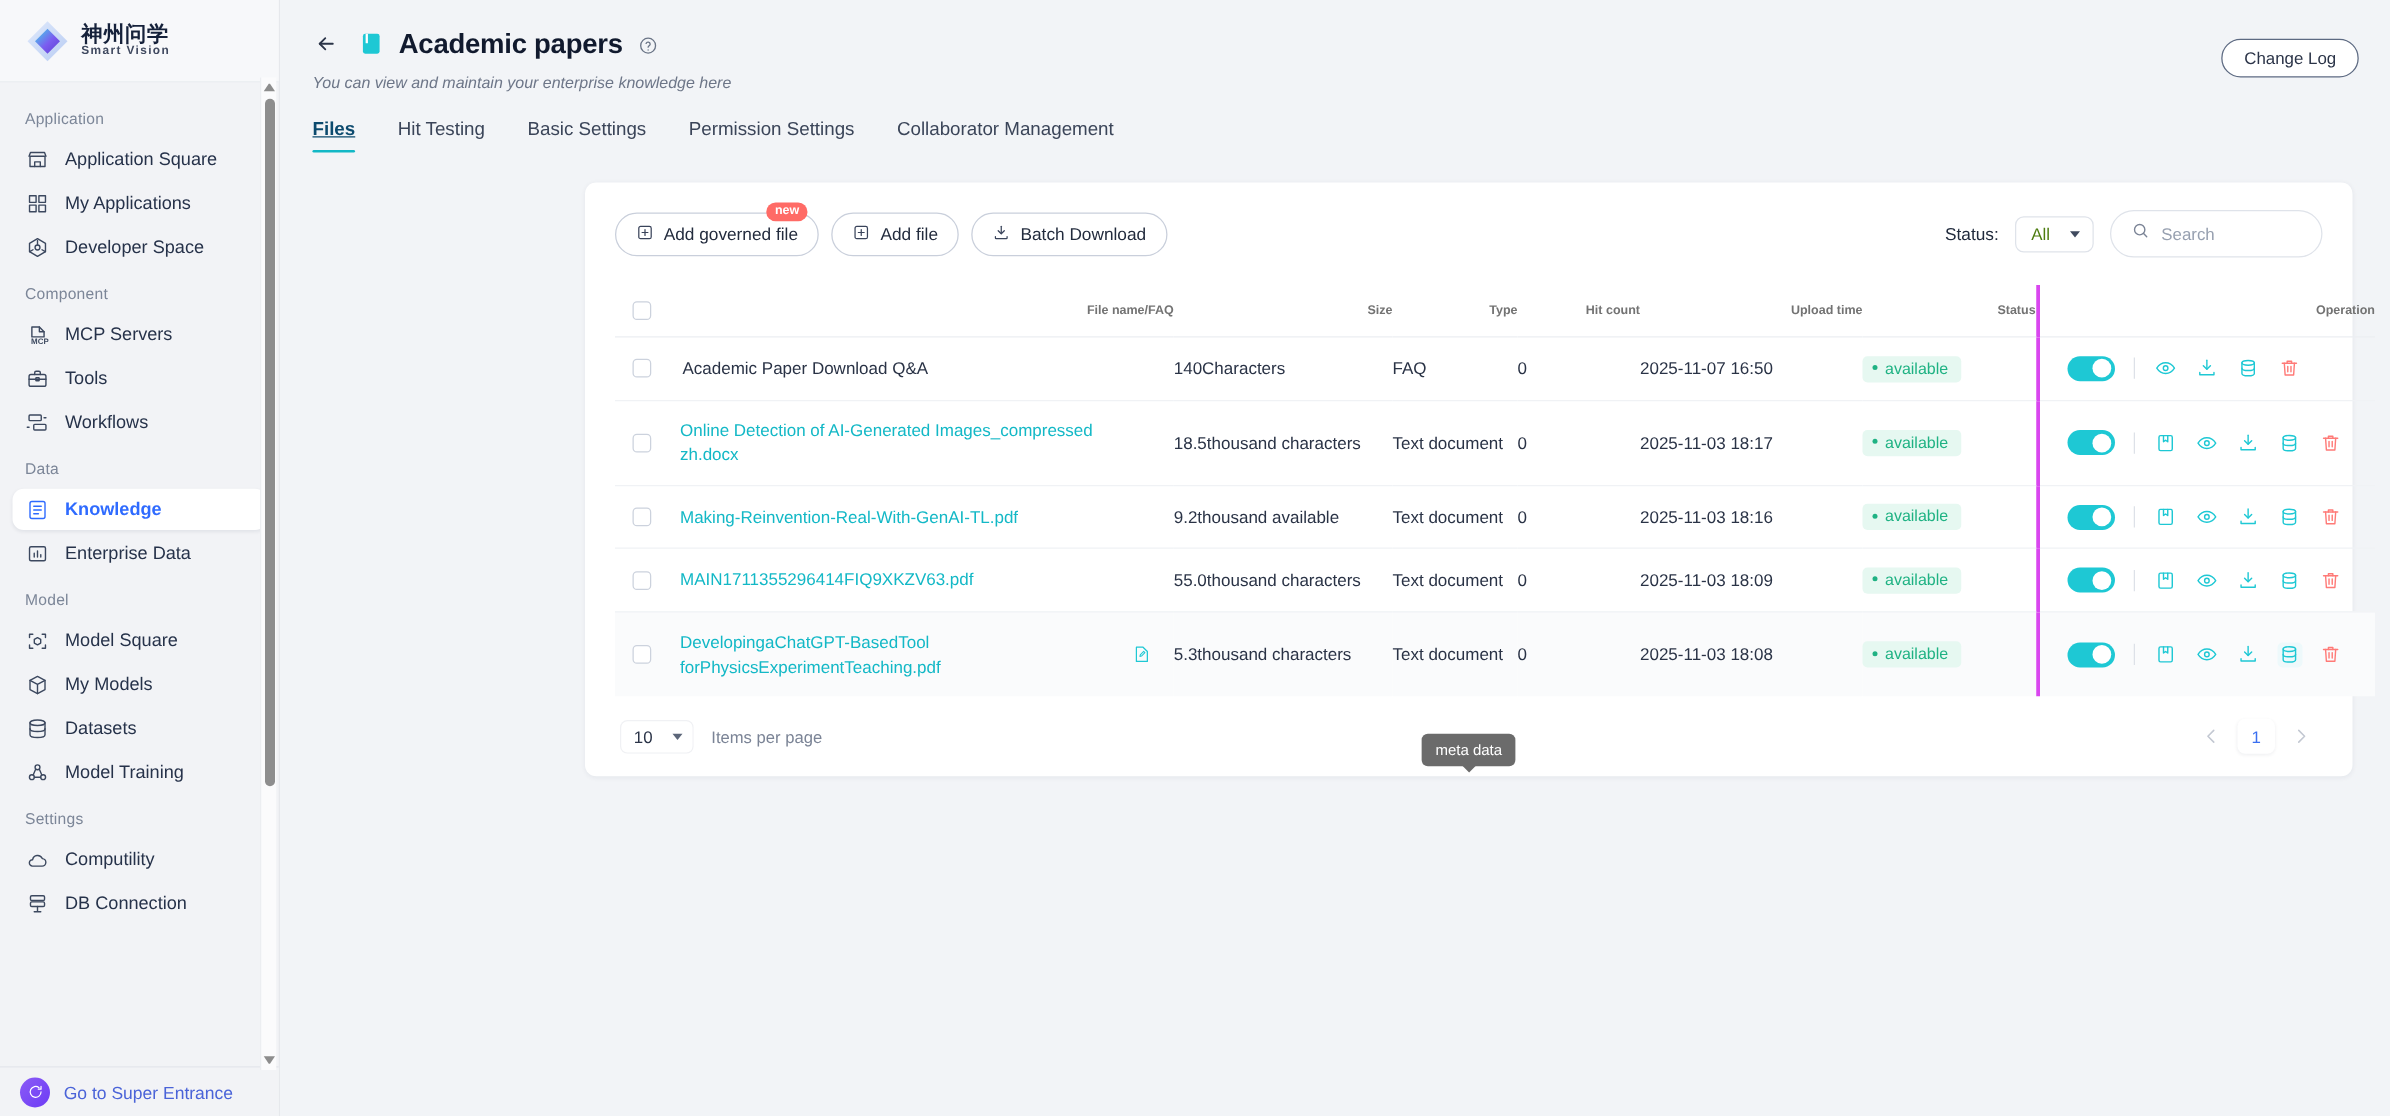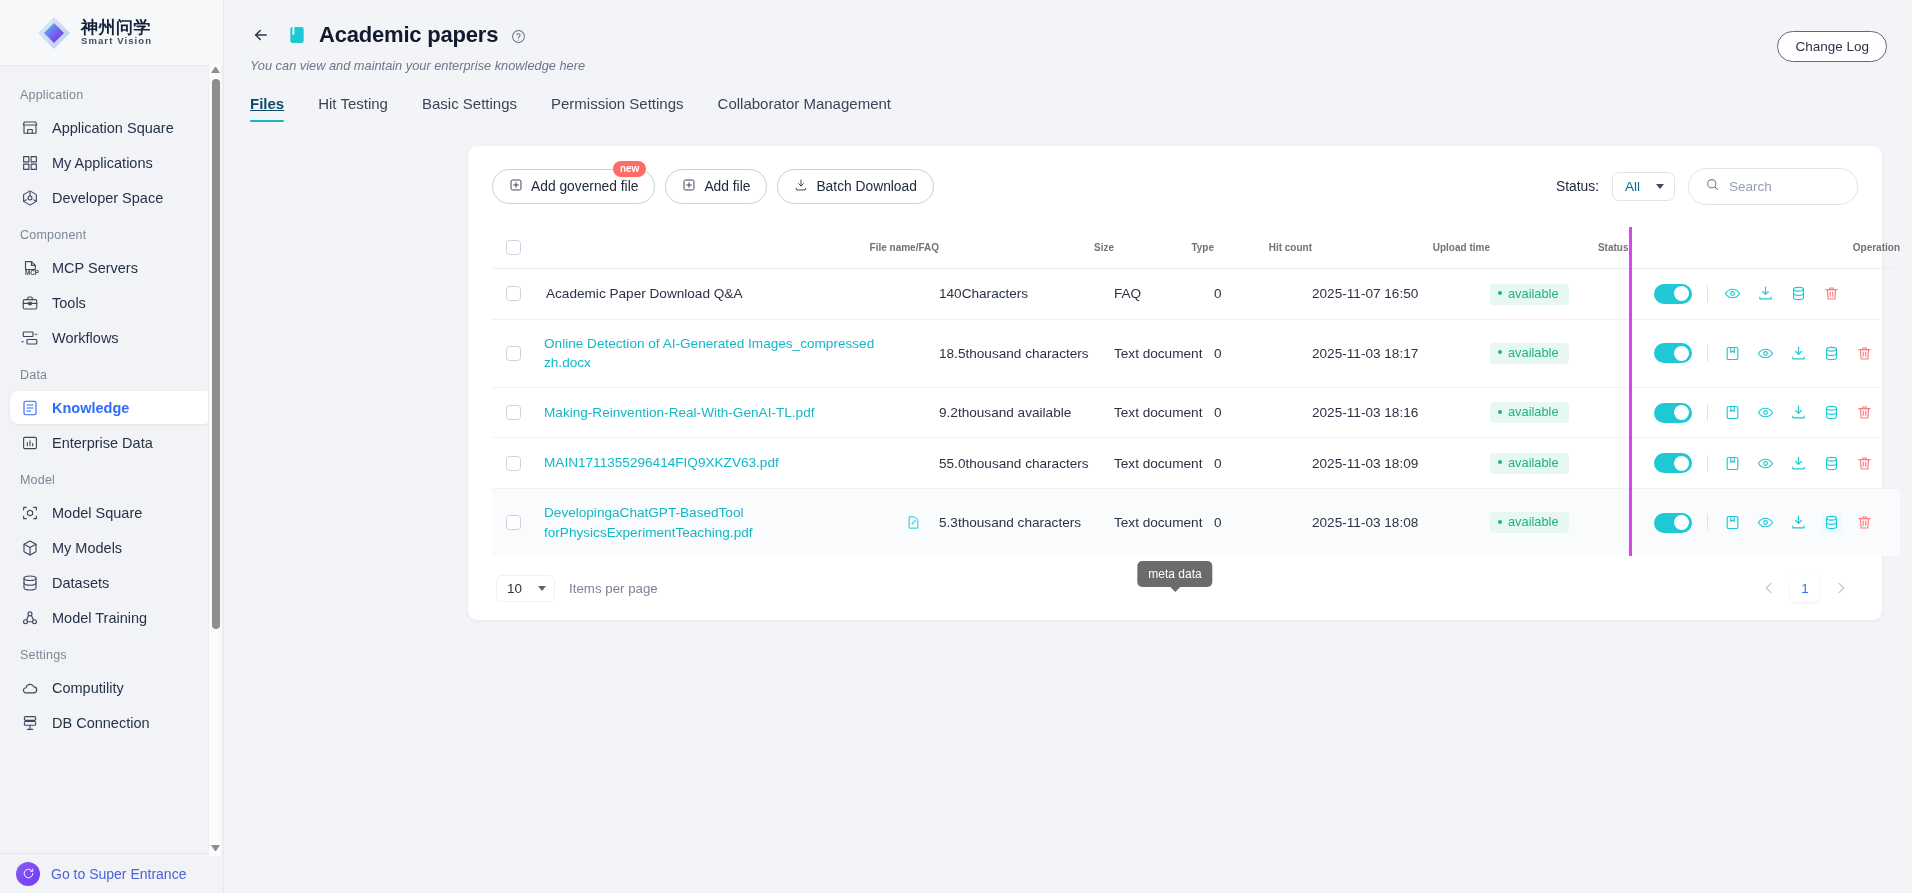--- a/index.html
+++ b/index.html
@@ -21,7 +21,7 @@
   }
   .brand {
     height: 66px; display: flex; align-items: center; gap: 9px;
-    padding-left: 36px; background: #f7f8fa;
+    padding-left: 20px; background: #f7f8fa;
     border-bottom: 1px solid #e9ebef;
   }
   .brand-mark { width: 36px; height: 36px; position: relative; flex: 0 0 36px; }

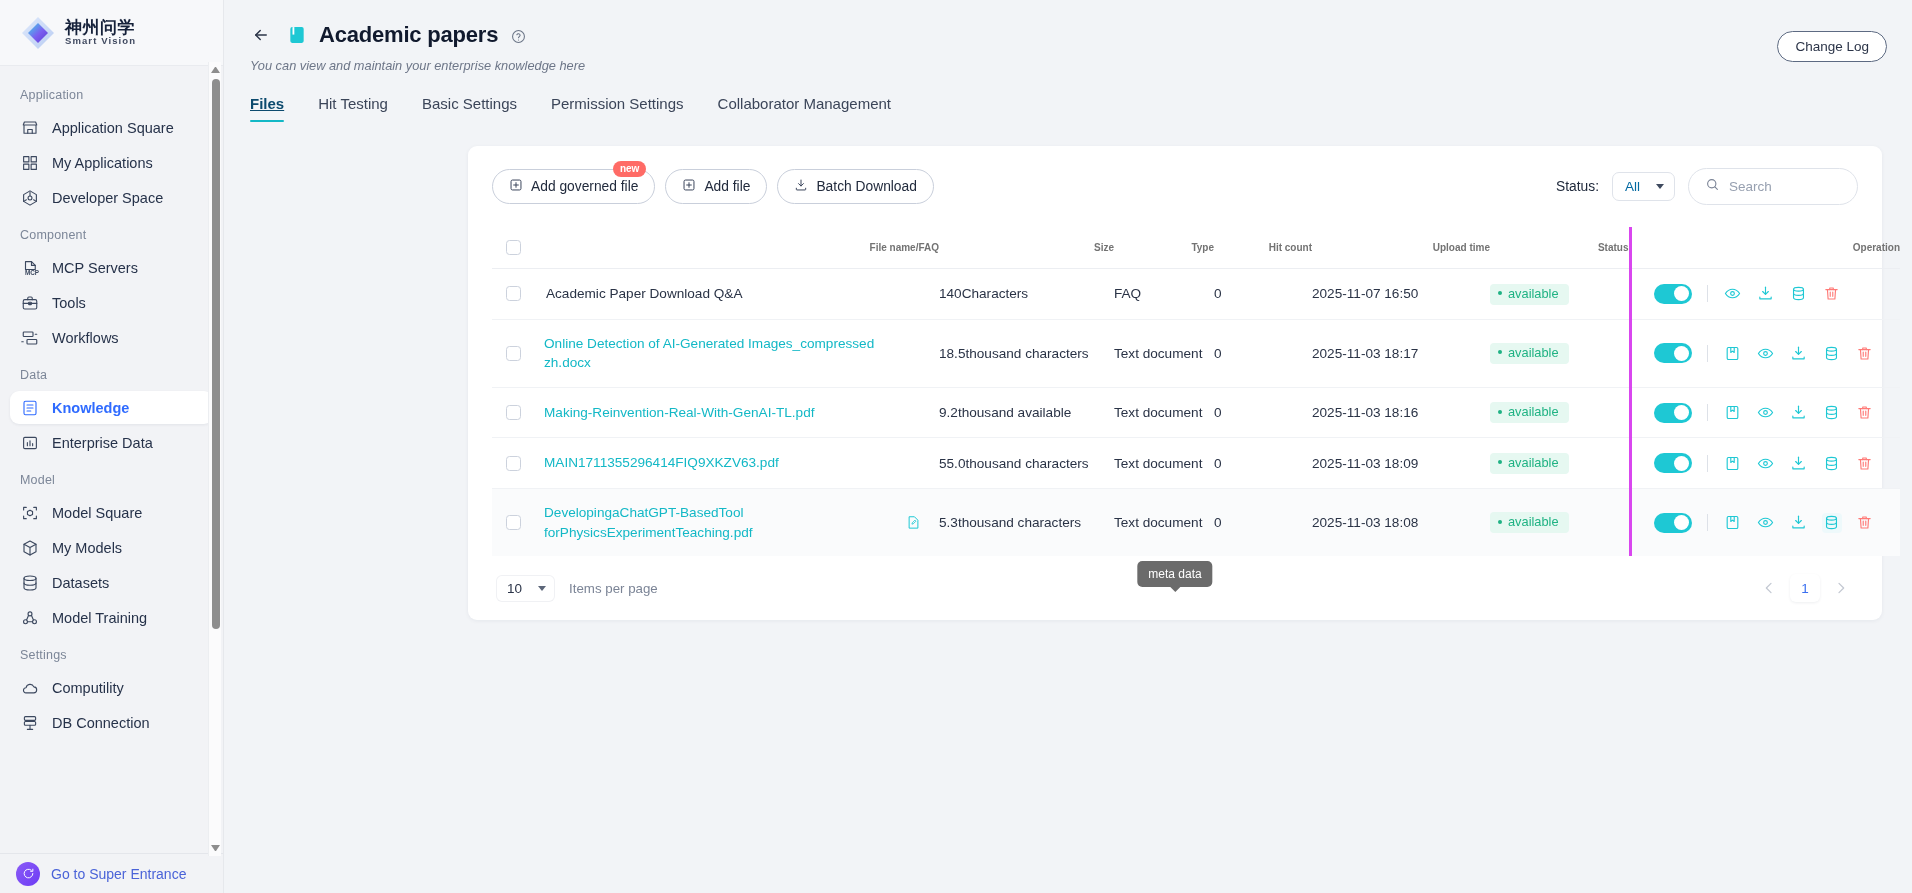--- a/index.html
+++ b/index.html
@@ -126,7 +126,7 @@
   .status-select {
     display: inline-flex; align-items: center; gap: 16px;
     background: #fff; border: 1px solid #dfe3ea; border-radius: 7px;
-    padding: 6px 10px 6px 12px; font-size: 13.5px; color: #0369a1; cursor: pointer; min-width: 62px;
+    padding: 6px 10px 6px 12px; font-size: 13.5px; color: #4d7c0f; cursor: pointer; min-width: 62px;
   }
   .caret { width: 0; height: 0; border-left: 4.5px solid transparent; border-right: 4.5px solid transparent; border-top: 5.5px solid #3f4a5e; }
   .search-box {

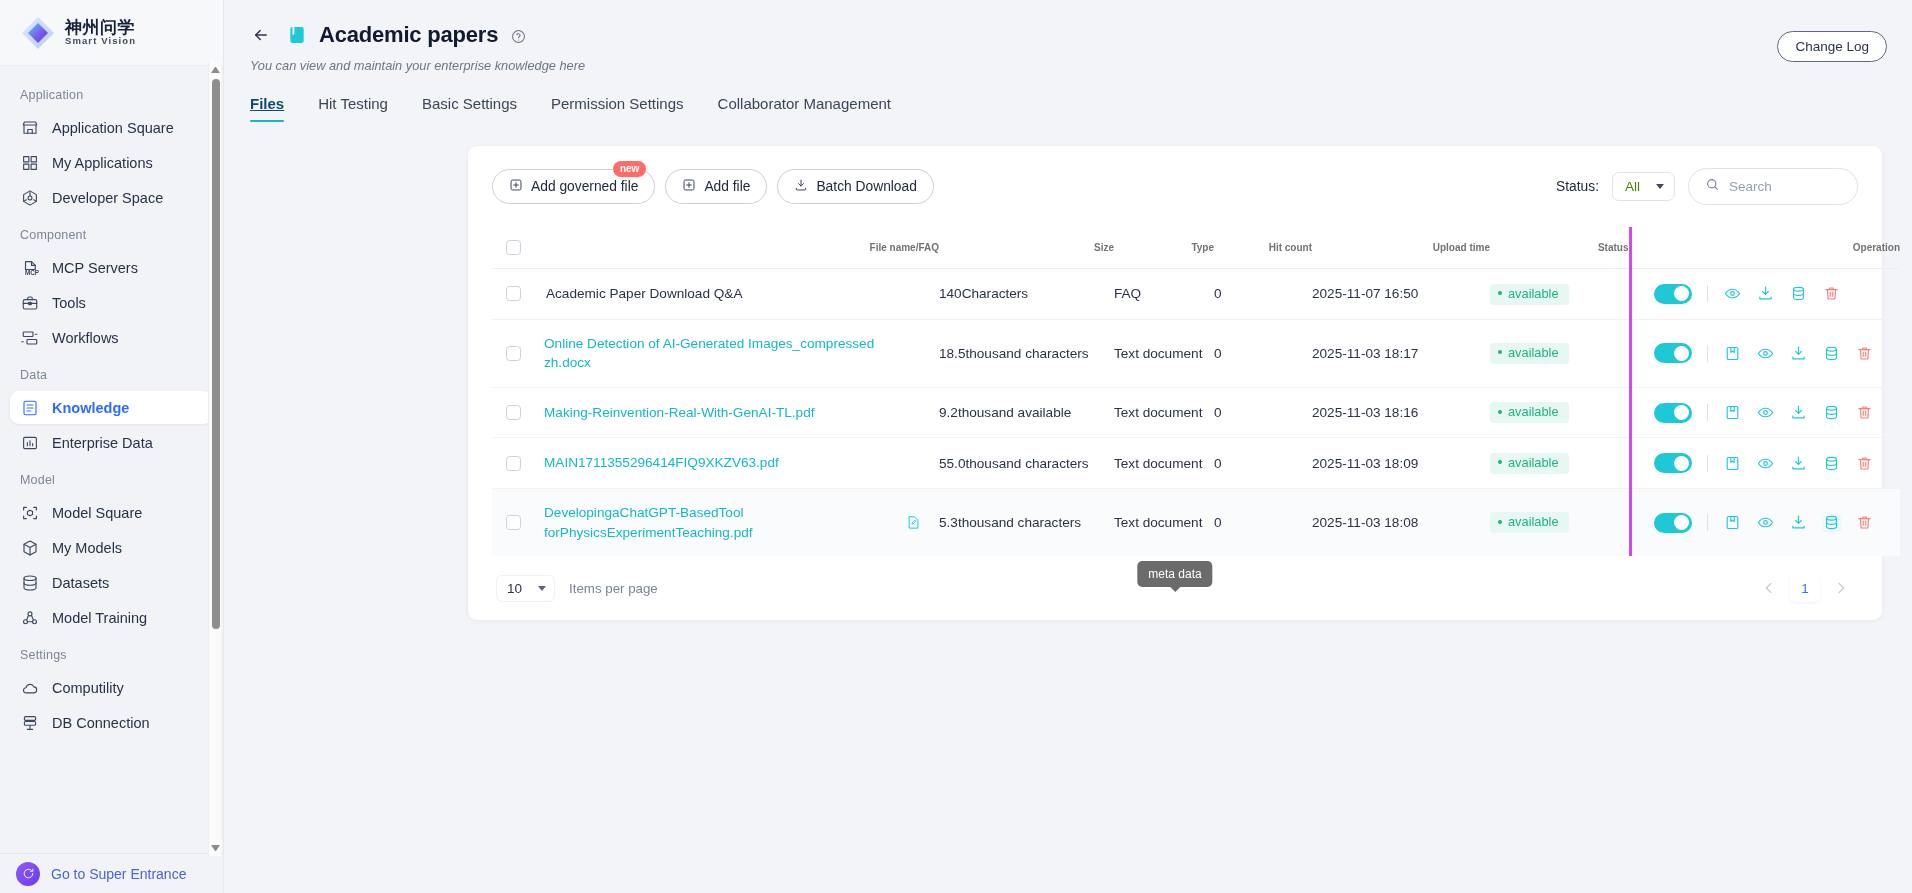--- a/index.html
+++ b/index.html
@@ -195,7 +195,7 @@
   .op-ico.hl { background: #eef9fb; }
 
   .tooltip {
-    position: absolute; bottom: 33px; left: 50%; transform: translateX(-50%);
+    position: absolute; bottom: 8px; left: 50%; transform: translateX(-50%);
     background: #6b6b6b; color: #fff; font-size: 12px; border-radius: 5px;
     padding: 6px 11px; white-space: nowrap; z-index: 30;
   }

